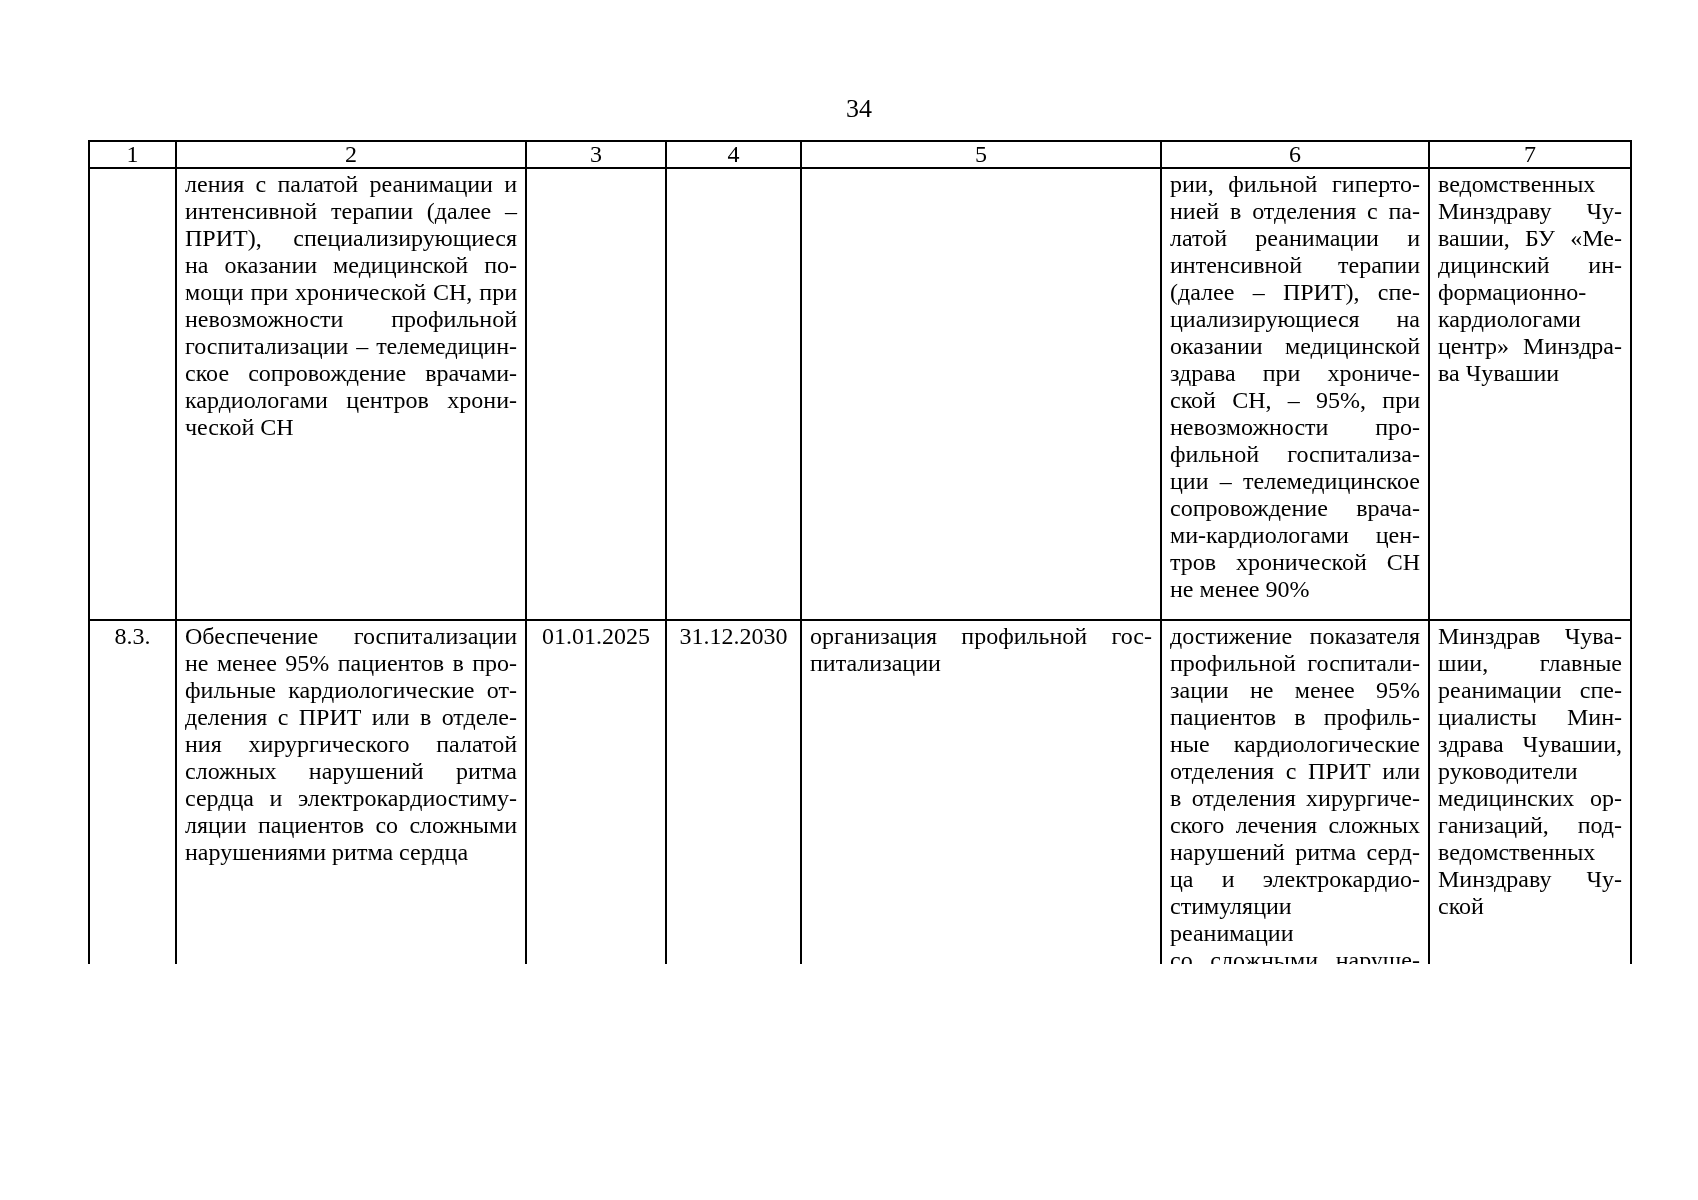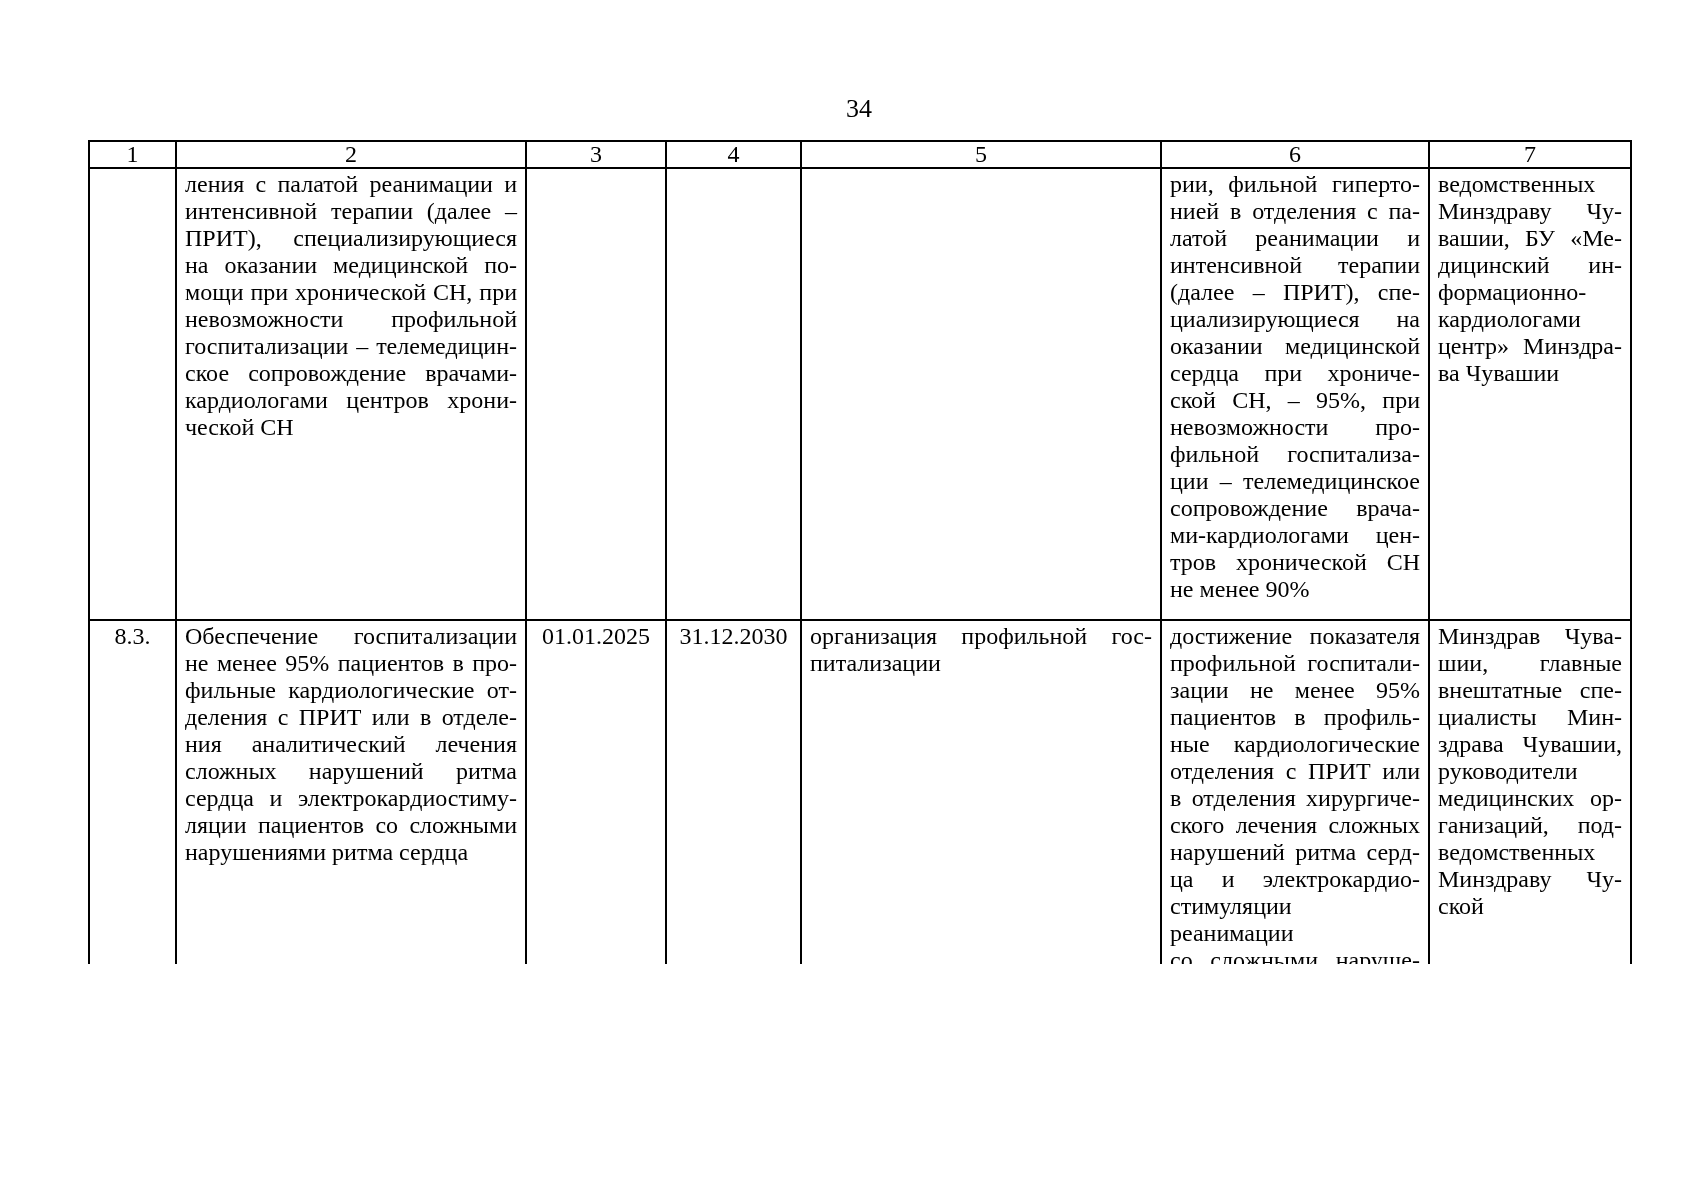--- a/index.html
+++ b/index.html
@@ -116,7 +116,7 @@
             <div class="tl">(далее – ПРИТ), спе-</div>
             <div class="tl">циализирующиеся на</div>
             <div class="tl">оказании медицинской</div>
-            <div class="tl">сердца при хрониче-</div>
+            <div class="tl">здрава при хрониче-</div>
             <div class="tl">ской СН, – 95%, при</div>
             <div class="tl">невозможности про-</div>
             <div class="tl">фильной госпитализа-</div>

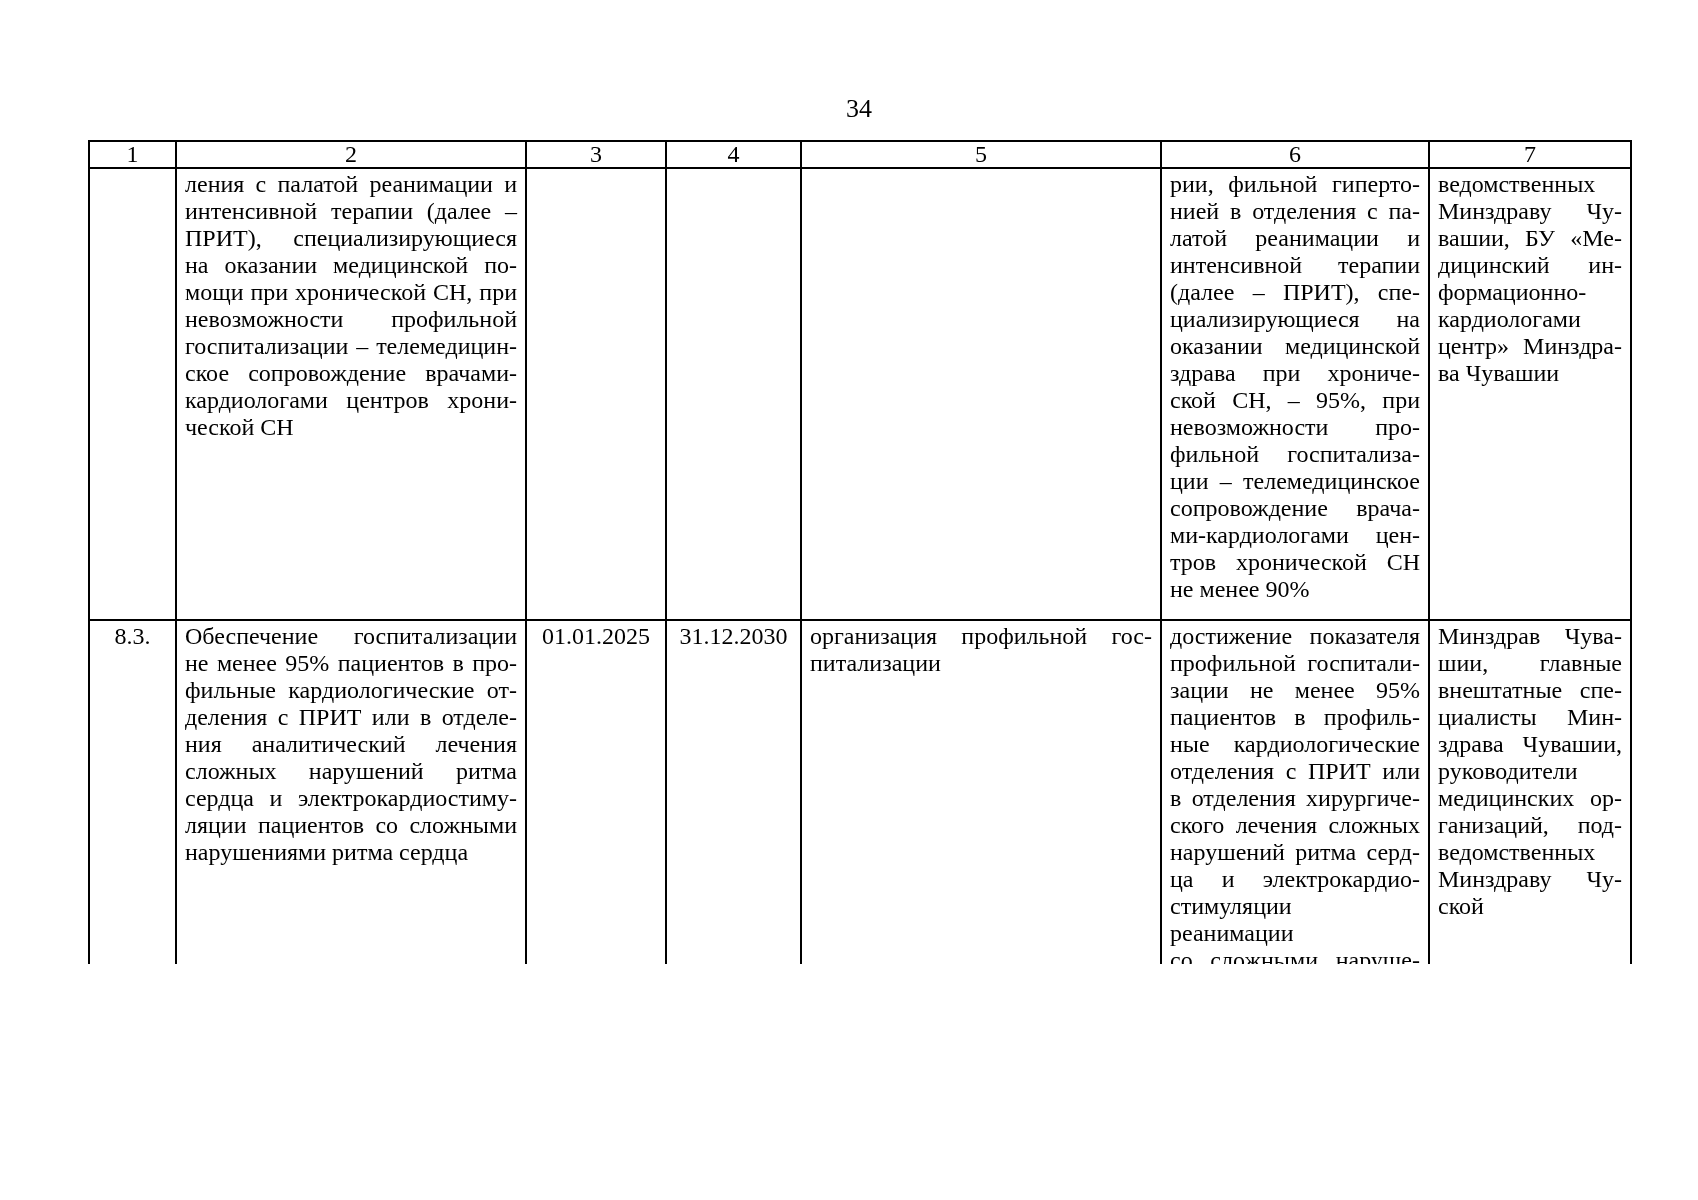--- a/index.html
+++ b/index.html
@@ -174,7 +174,7 @@
         <td>
             <div class="tl">Минздрав Чува-</div>
             <div class="tl">шии, главные</div>
-            <div class="tl">внештатные спе-</div>
+            <div class="tl">реанимации спе-</div>
             <div class="tl">циалисты Мин-</div>
             <div class="tl">здрава Чувашии,</div>
             <div class="tl">руководители</div>

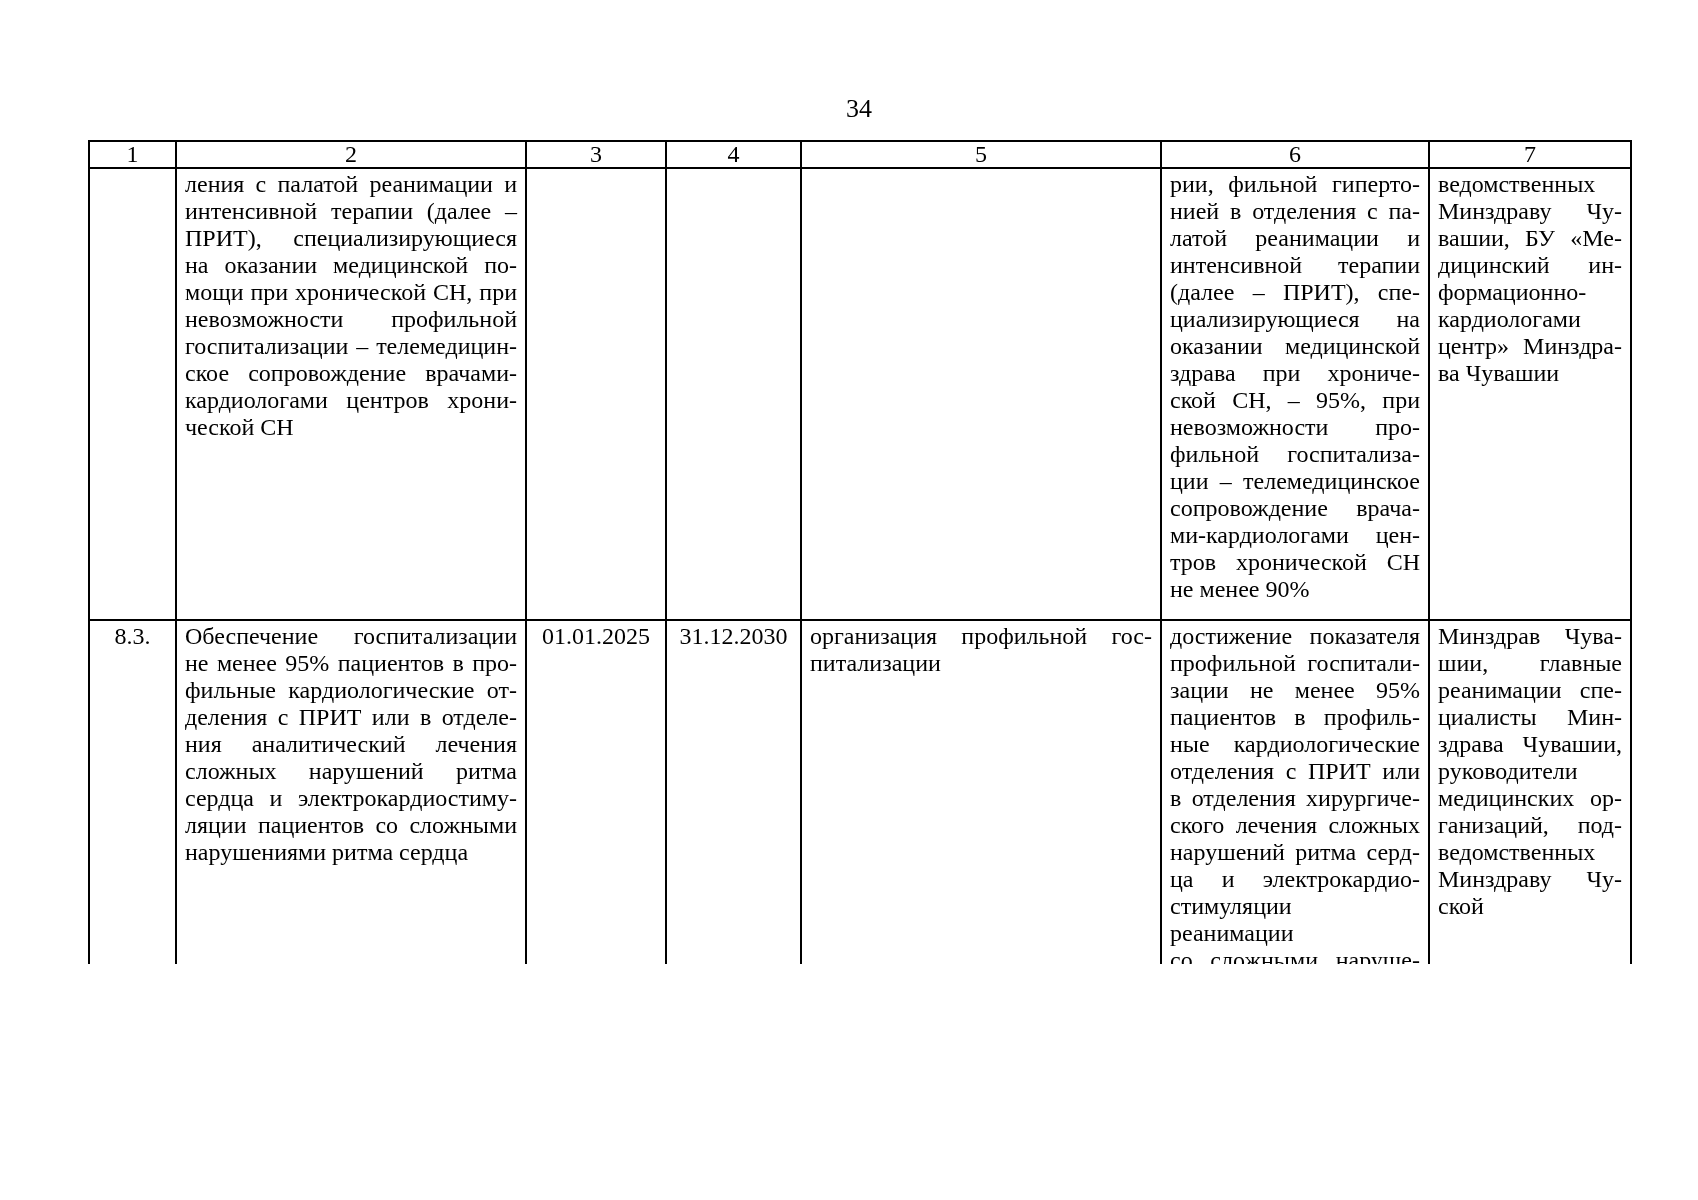--- a/index.html
+++ b/index.html
@@ -144,7 +144,7 @@
             <div class="tl">не менее 95% пациентов в про-</div>
             <div class="tl">фильные кардиологические от-</div>
             <div class="tl">деления с ПРИТ или в отделе-</div>
-            <div class="tl">ния аналитический лечения</div>
+            <div class="tl">ния хирургического палатой</div>
             <div class="tl">сложных нарушений ритма</div>
             <div class="tl">сердца и электрокардиостиму-</div>
             <div class="tl">ляции пациентов со сложными</div>

